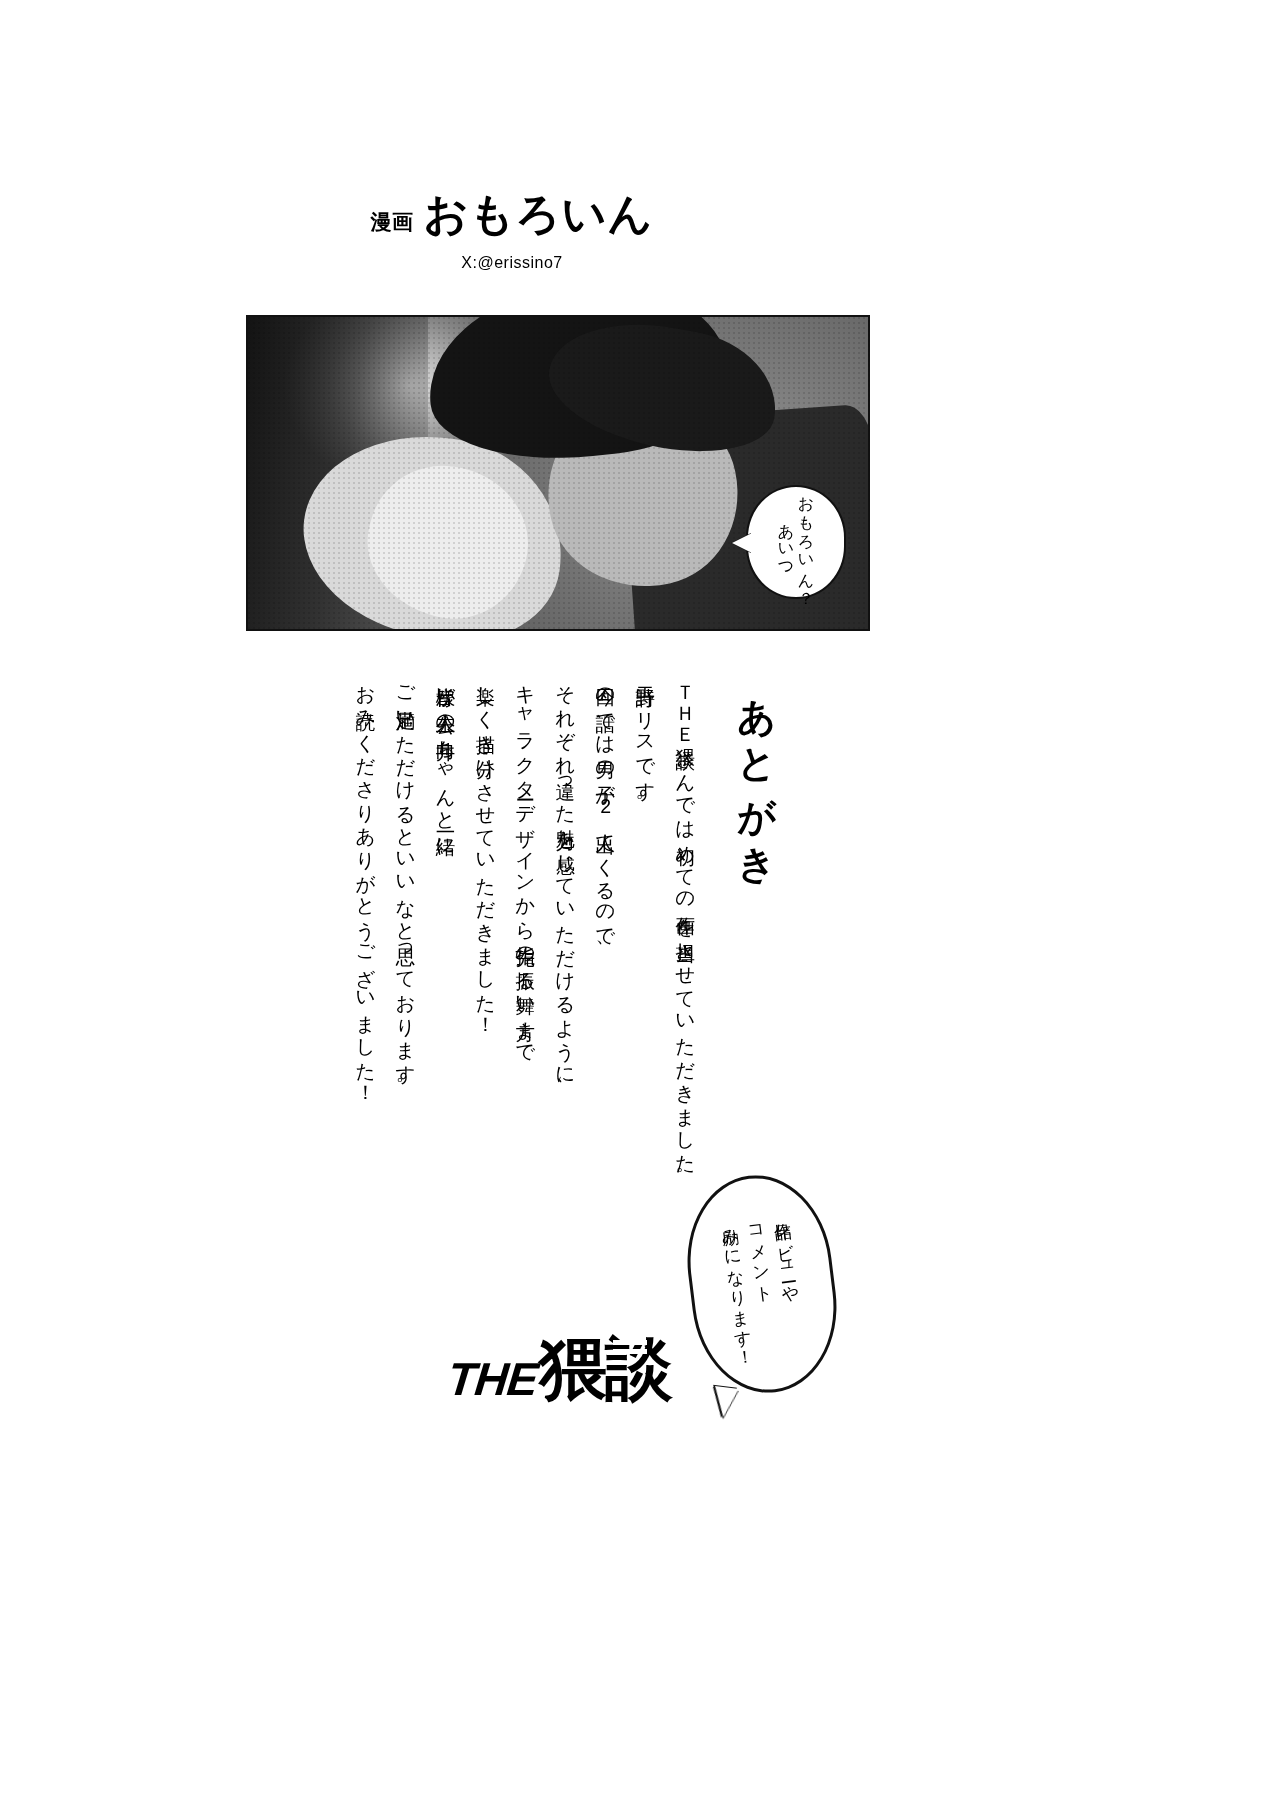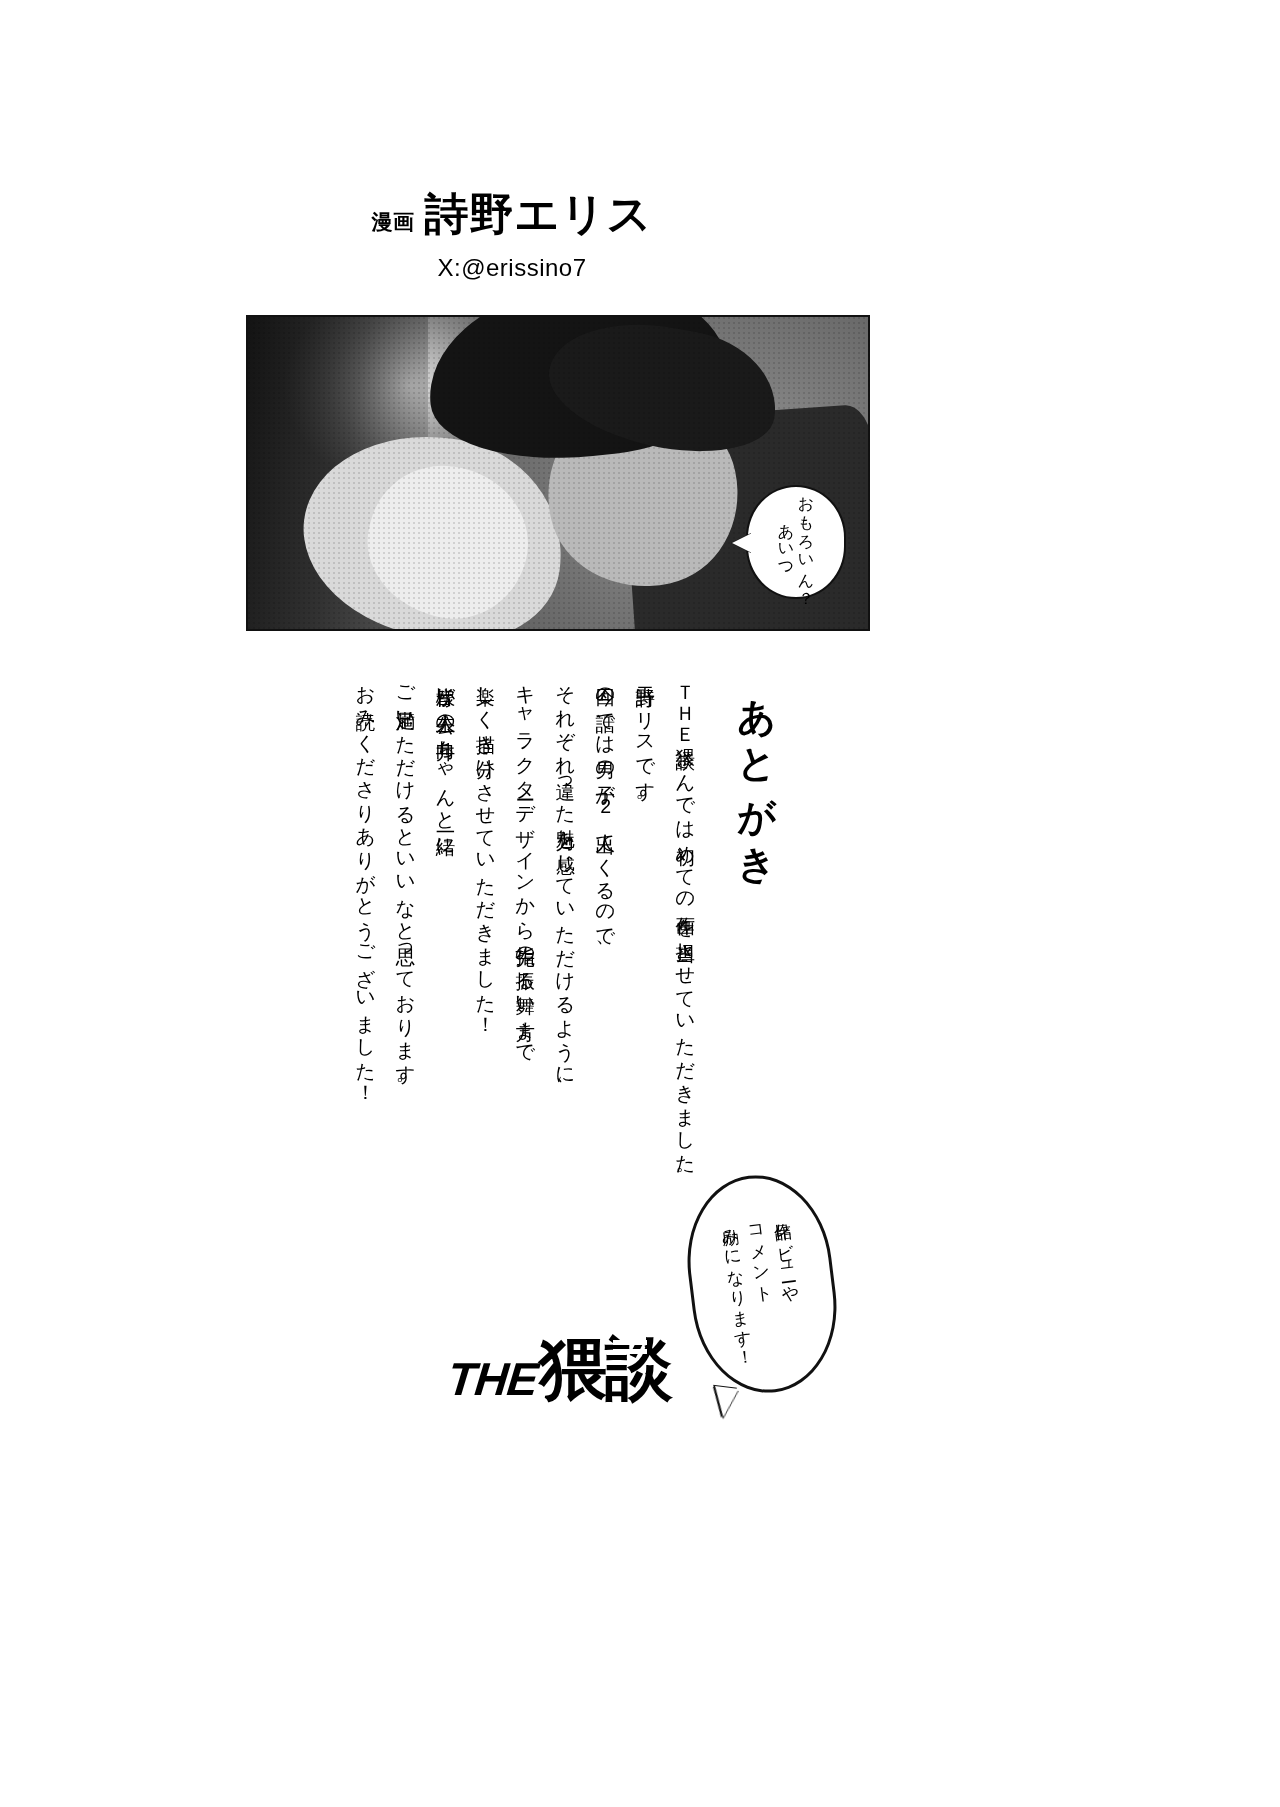--- a/index.html
+++ b/index.html
@@ -274,7 +274,7 @@
 <div class="credit-block">
   <div class="credit-line">
     <span class="credit-role">漫画</span>
-    <span class="credit-name">詩野エリス</span>
+    <span class="credit-name">おもろいん</span>
   </div>
   <div class="credit-handle">X:@erissino7</div>
 </div>

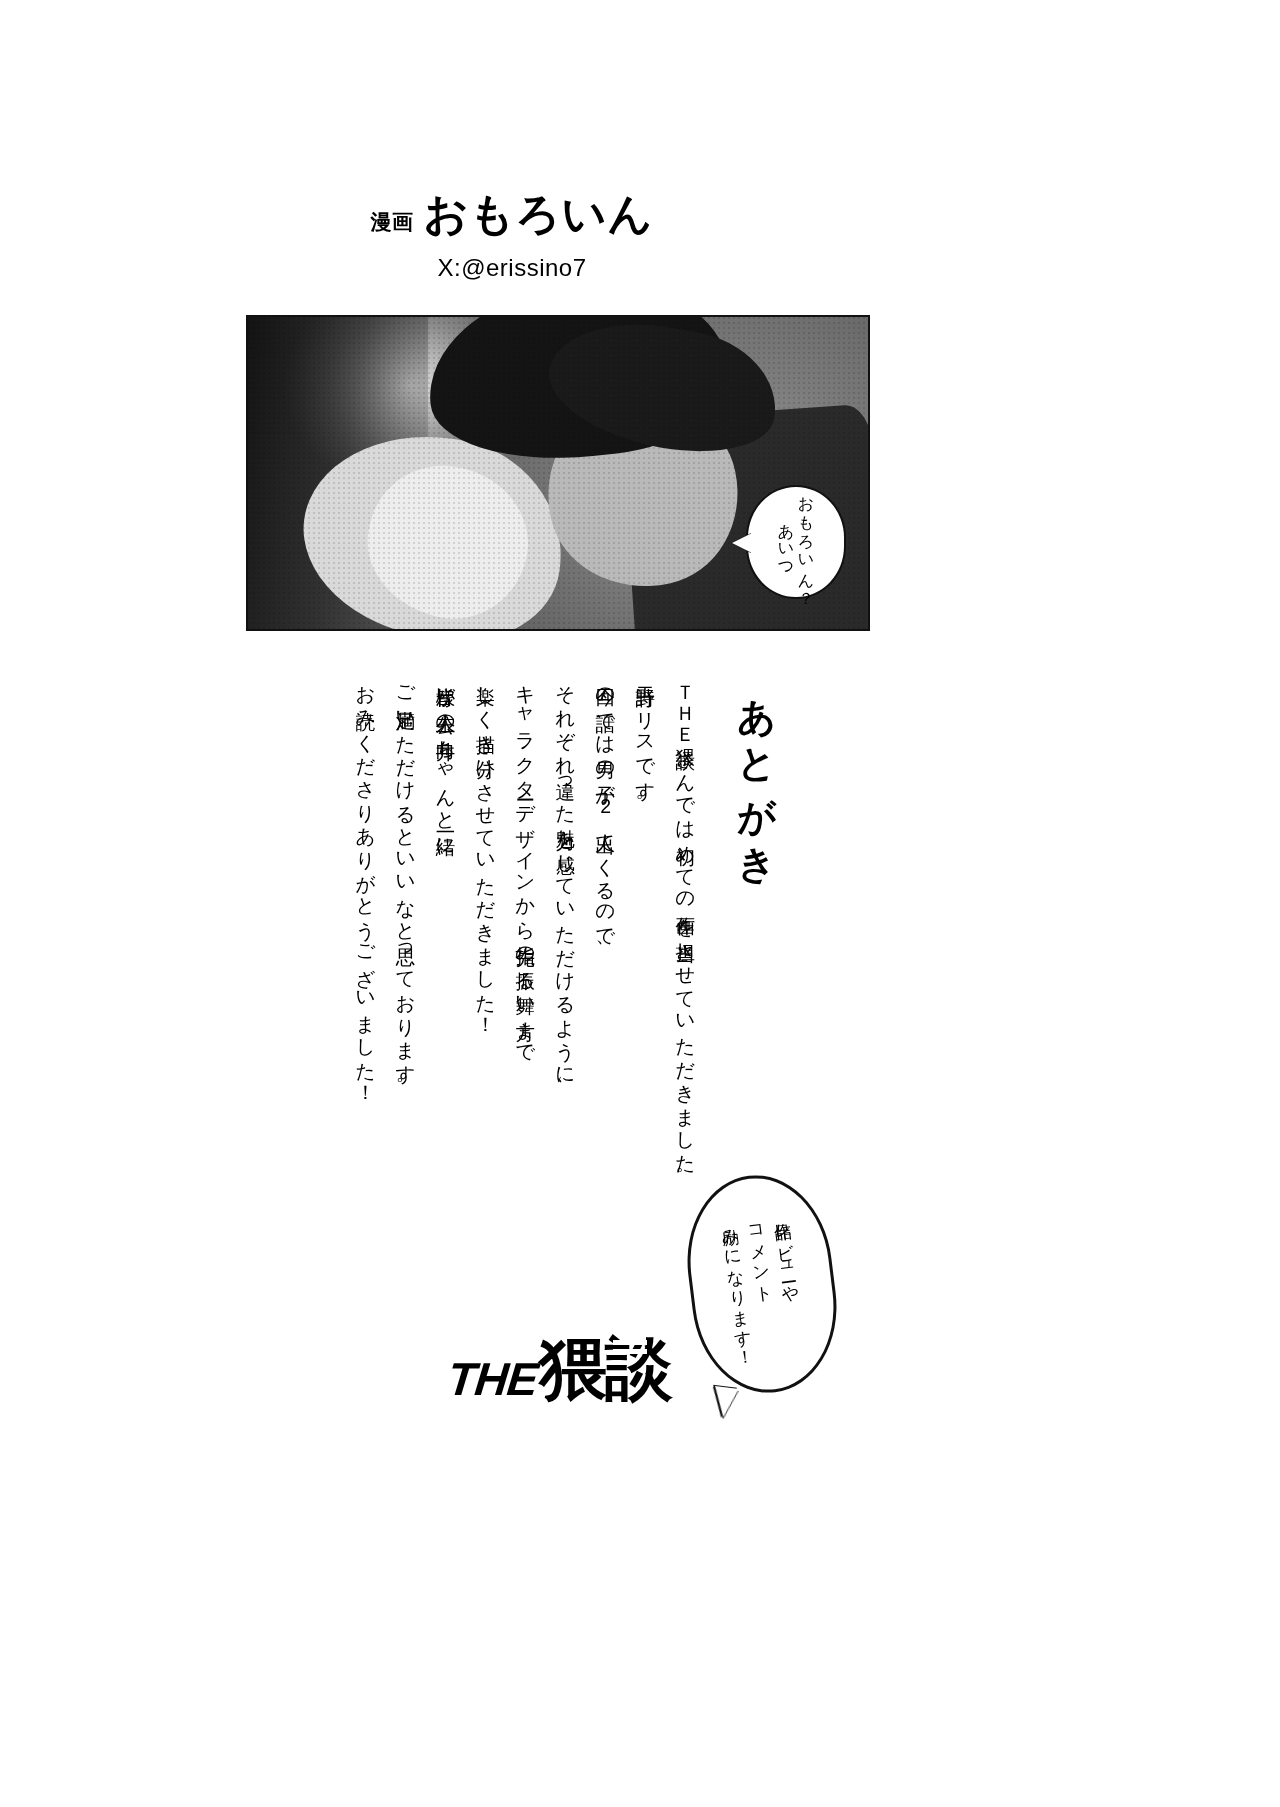--- a/index.html
+++ b/index.html
@@ -42,7 +42,7 @@
   }
   .credit-handle {
     margin-top: 10px;
-    font-size: 24px;
+    font-size: 16px;
     letter-spacing: 0.5px;
   }
 

